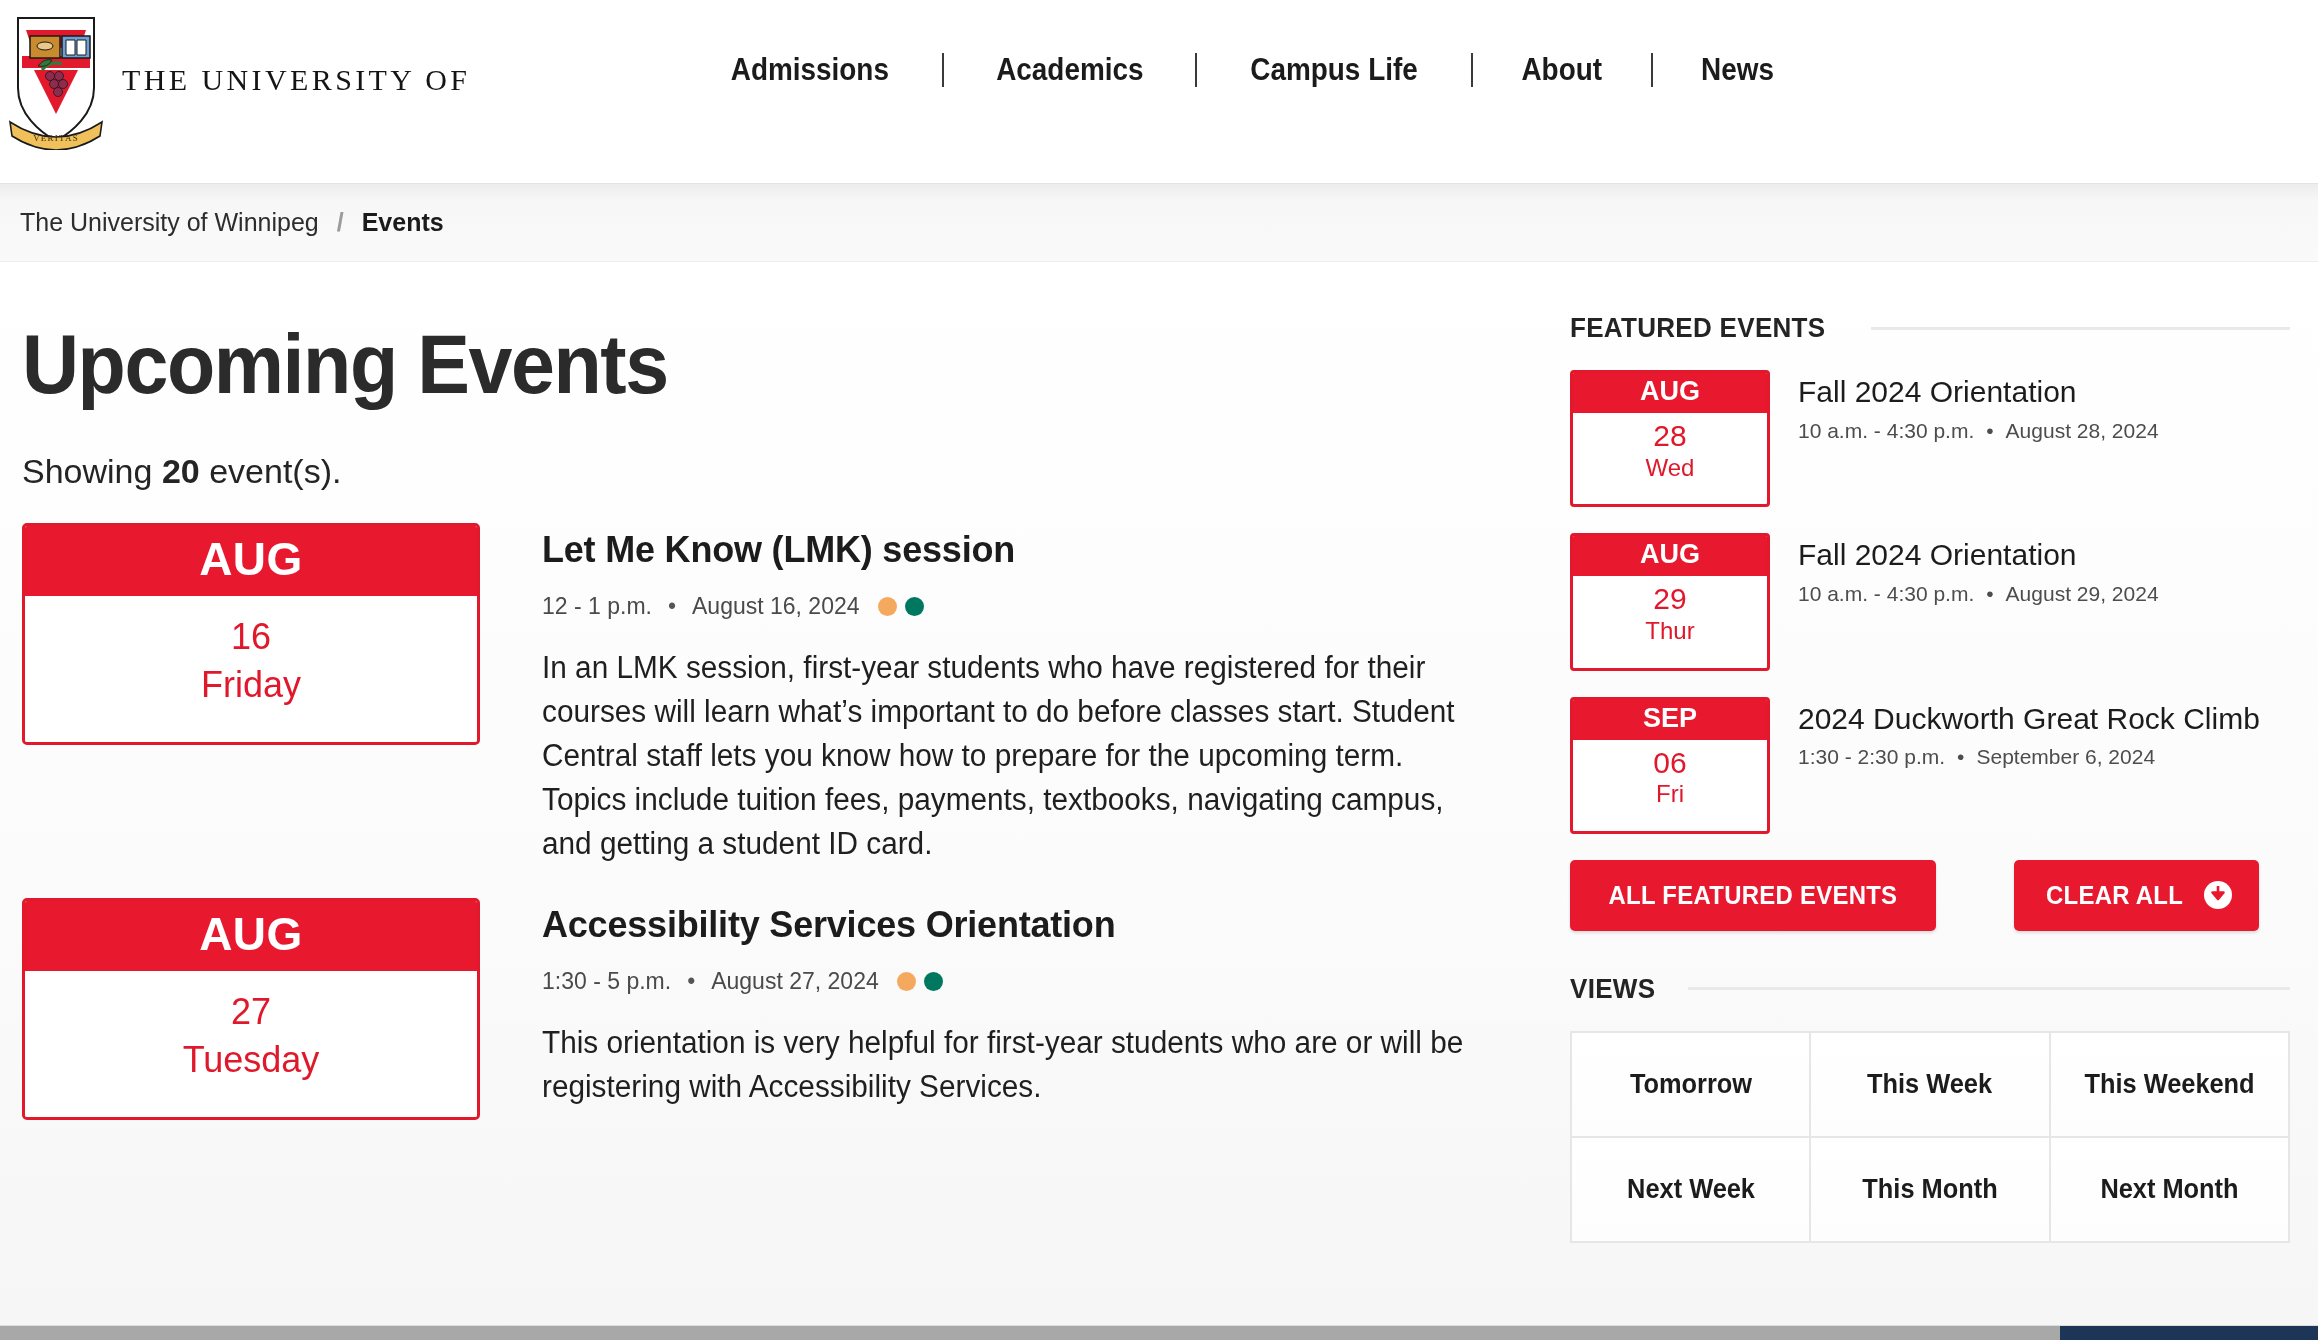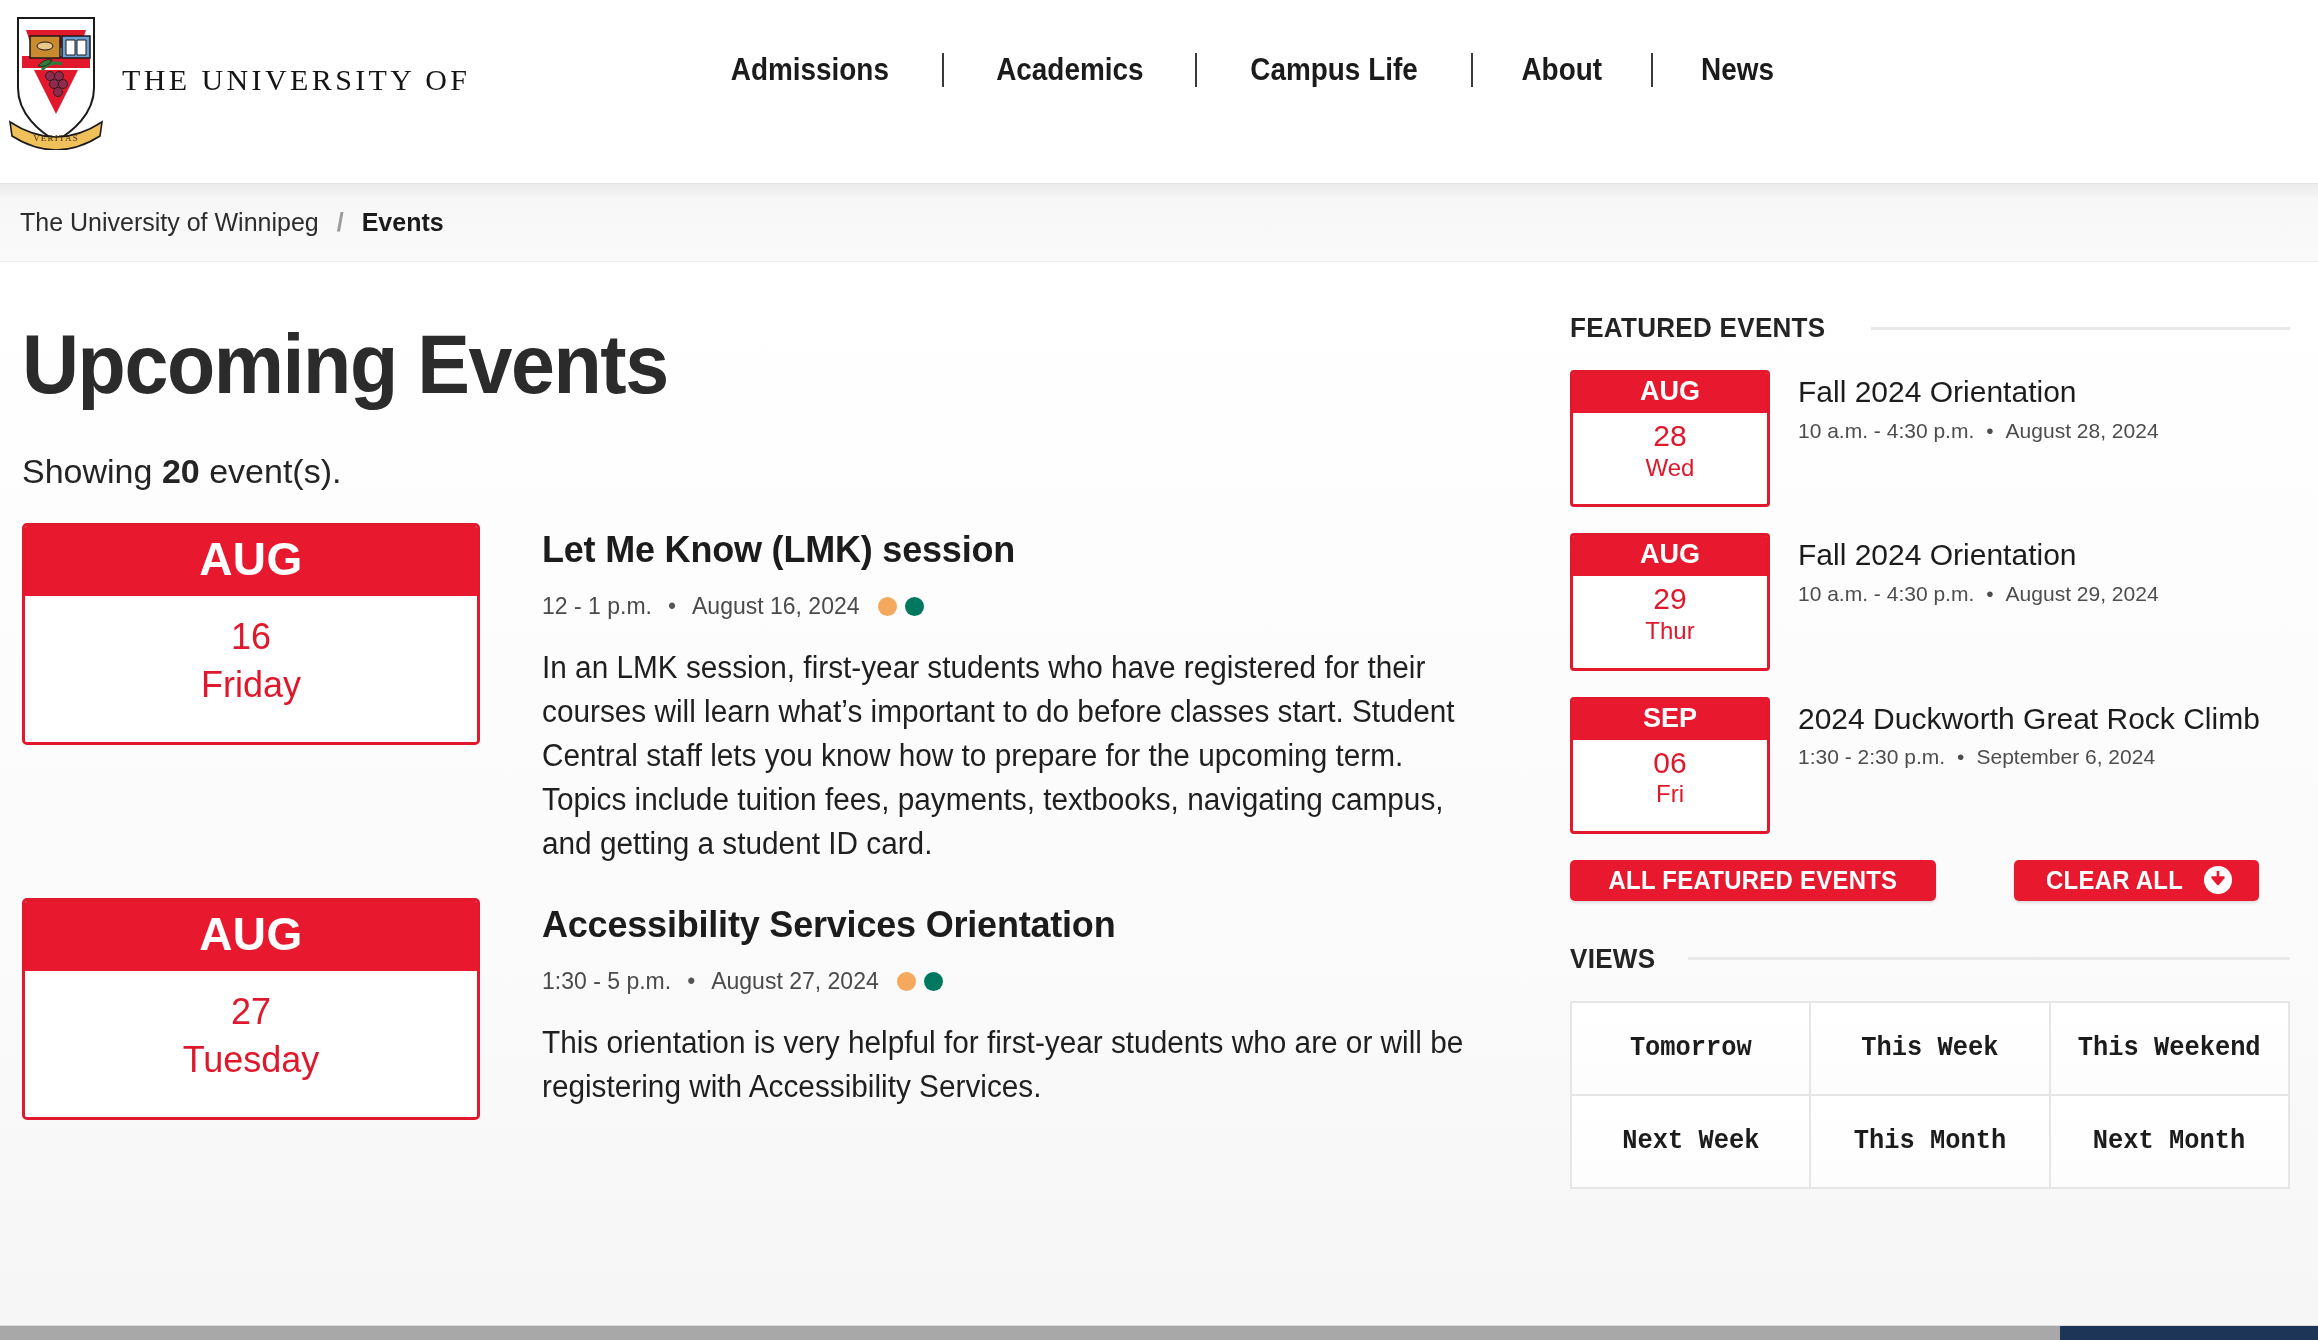--- a/index.html
+++ b/index.html
@@ -296,7 +296,7 @@
     font-size: 26px;
     font-weight: 800;
     letter-spacing: 0.3px;
-    padding: 5px 26px;
+    padding: 20px 26px;
     cursor: pointer;
     font-family: "Liberation Sans", sans-serif;
     display: flex;

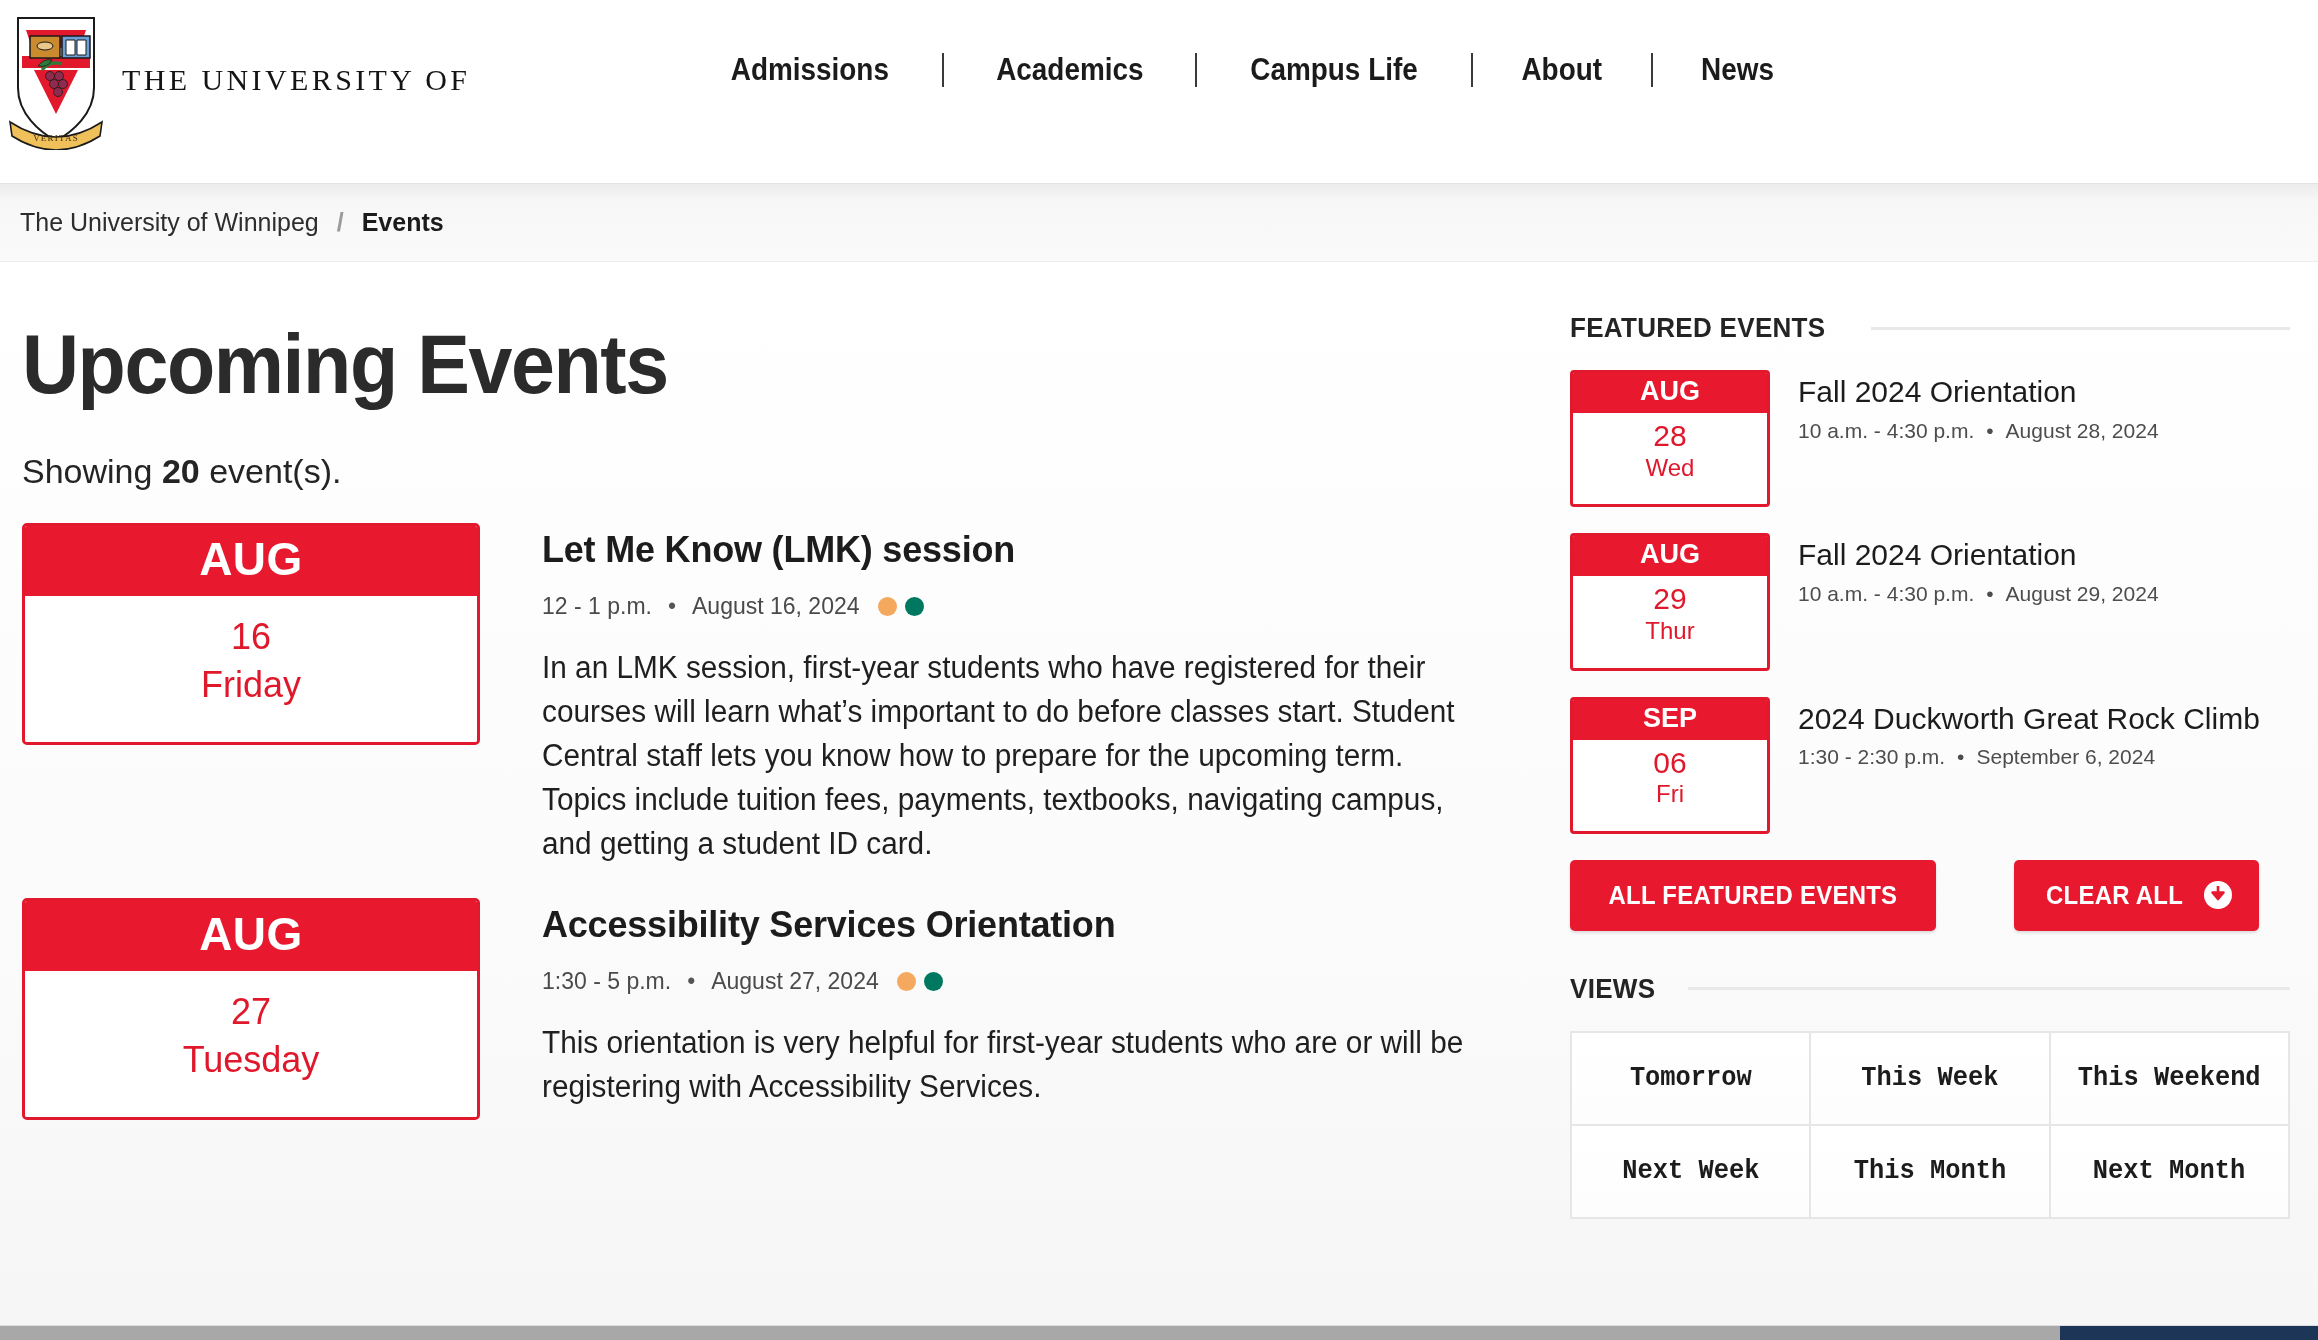--- a/index.html
+++ b/index.html
@@ -318,7 +318,7 @@
   .view-cell {
     border-right: 2px solid #e4e6e7;
     border-bottom: 2px solid #e4e6e7;
-    height: 93px;
+    height: 105px;
     display: flex;
     align-items: center;
     justify-content: center;
@@ -328,7 +328,6 @@
     background: linear-gradient(180deg,#ffffff 0%, #fdfdfd 100%);
     cursor: pointer;
     transform-origin: center;
-    font-family: Liberation Mono, monospace;
   }
   .view-cell span { transform: scaleX(0.94); display: inline-block; }
 

